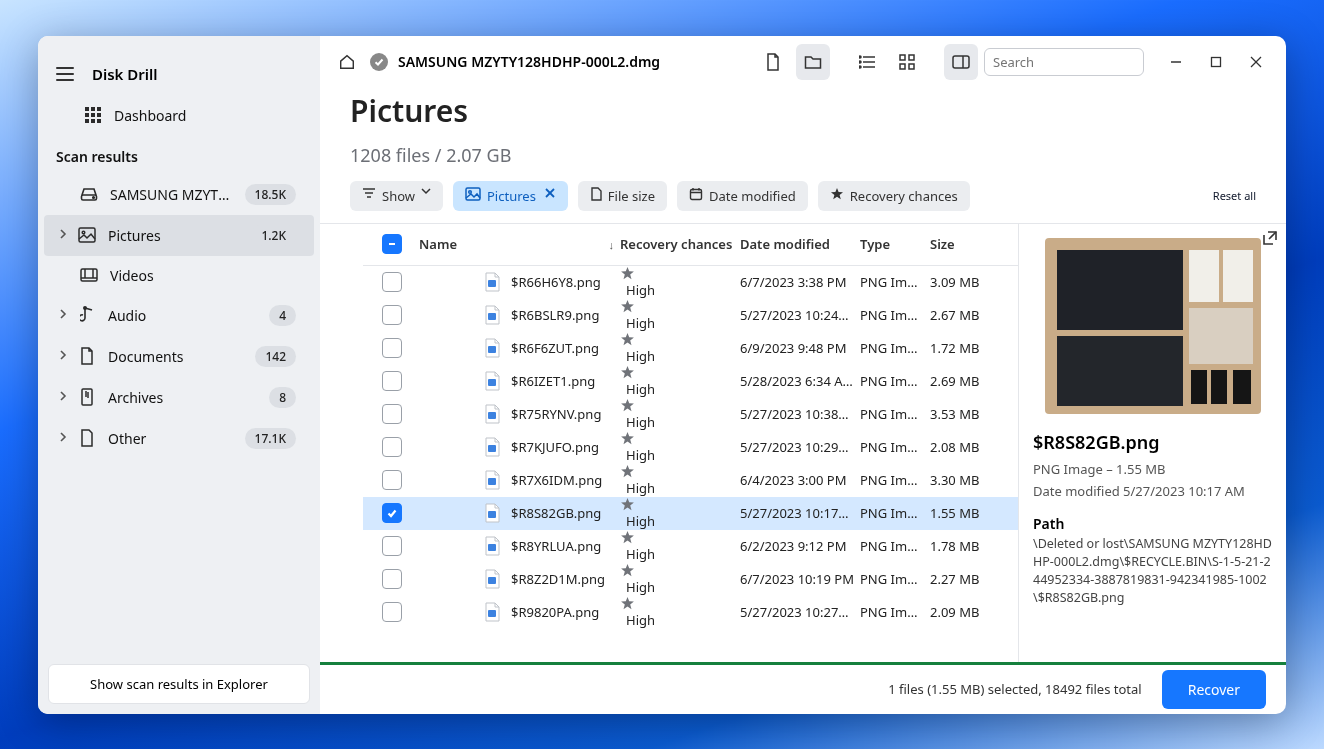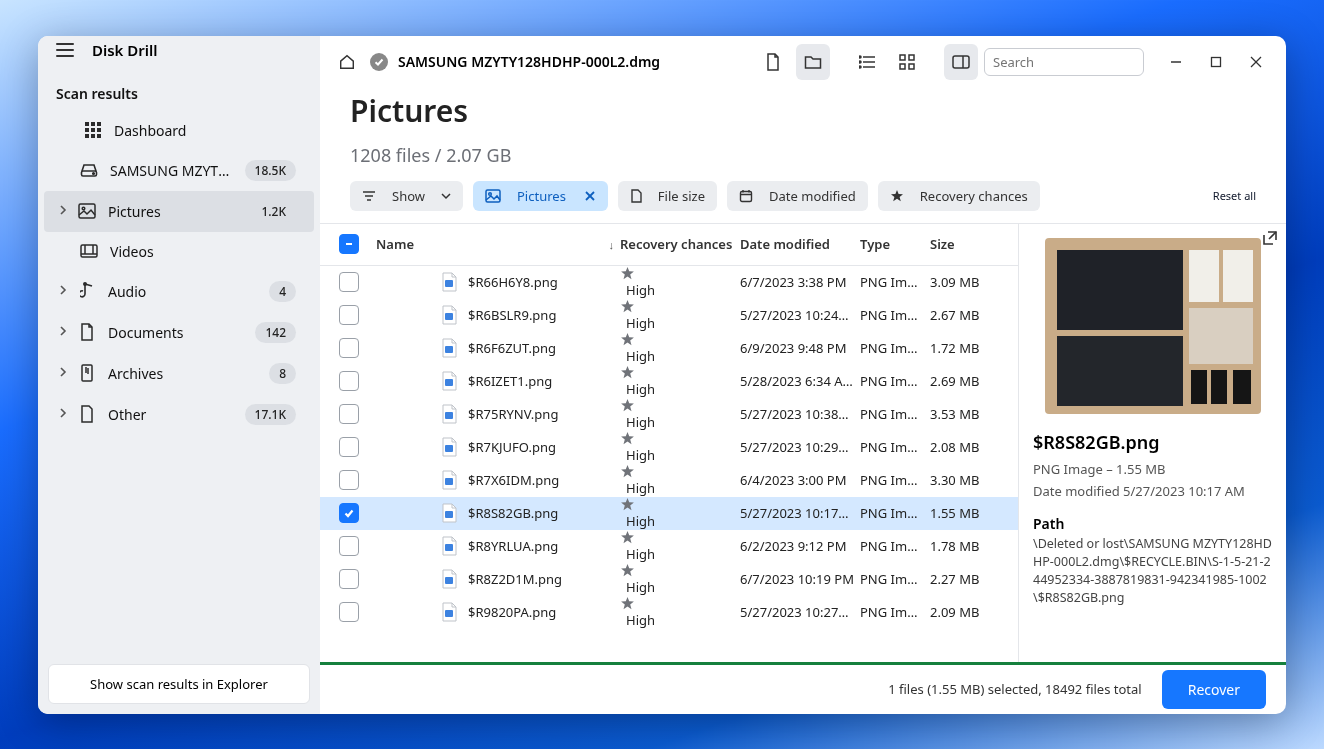--- a/index.html
+++ b/index.html
@@ -7,7 +7,7 @@
   .window { width: 1248px; height: 678px; background: #fff; border-radius: 10px; box-shadow: 0 8px 40px rgba(0,0,0,.3); display: flex; overflow: hidden; position: relative; }
   
   .sidebar { width: 282px; background: #eef0f3; display: flex; flex-direction: column; }
-  .sb-top { display:flex; align-items:center; gap:18px; padding: 4px 14px 12px 18px; }
+  .sb-top { display:flex; align-items:center; gap:18px; padding: 28px 14px 12px 18px; }
   .hamburger { width:18px; display:flex; flex-direction:column; gap:4px; cursor:pointer;}
   .hamburger span{height:2px;background:#333;border-radius:1px;}
   .app-title { font-size:15px; font-weight:600;}

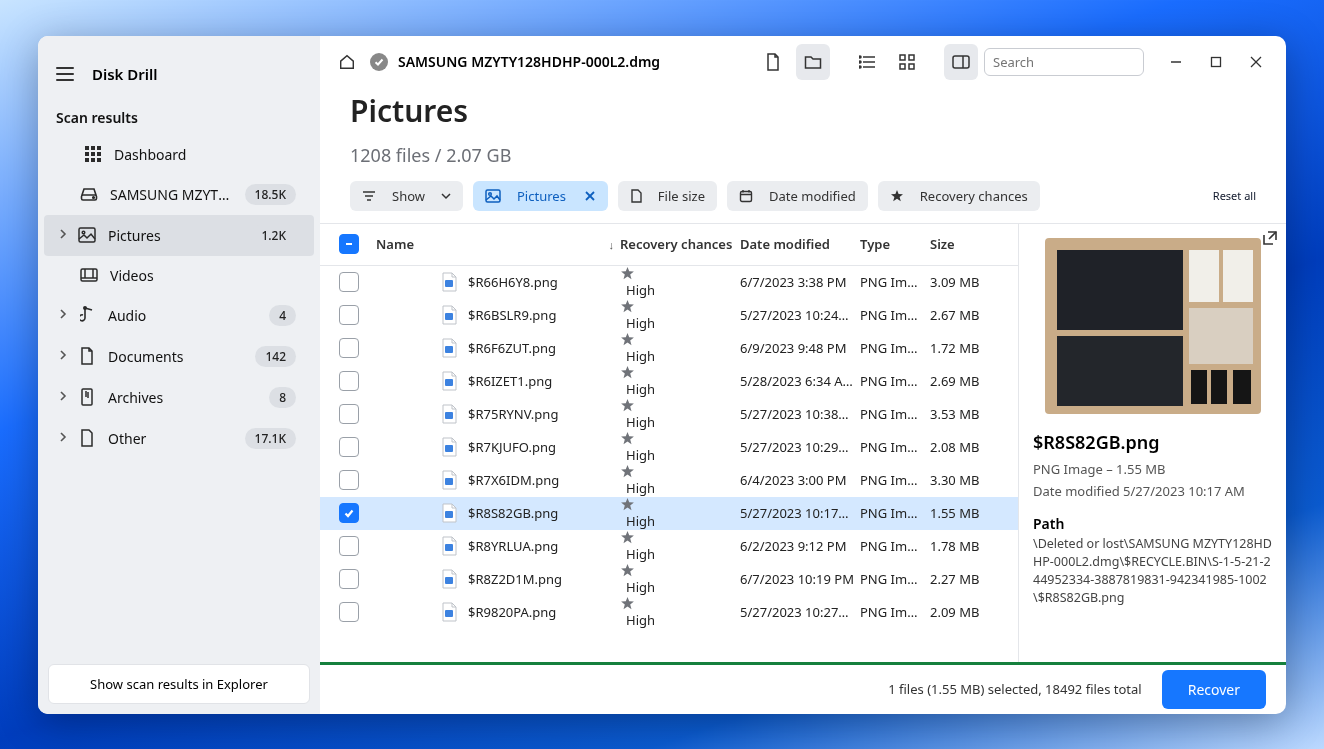--- a/index.html
+++ b/index.html
@@ -108,8 +108,6 @@
       <div class="app-title">Disk Drill</div>
     </div>
 
-    <div class="sb-item section">Scan results</div>
-
     <div class="sb-item sb-row" style="padding-left:40px;">
       <span class="ico">
         <svg width="16" height="16" viewBox="0 0 16 16" fill="currentColor">
@@ -127,6 +125,8 @@
       <span>Dashboard</span>
     </div>
 
+    <div class="sb-item section">Scan results</div>
+
     <div class="sb-item sb-row" style="padding-left:36px;">
       <span class="ico">
         <svg width="18" height="14" viewBox="0 0 18 14" fill="none" stroke="currentColor" stroke-width="1.6">

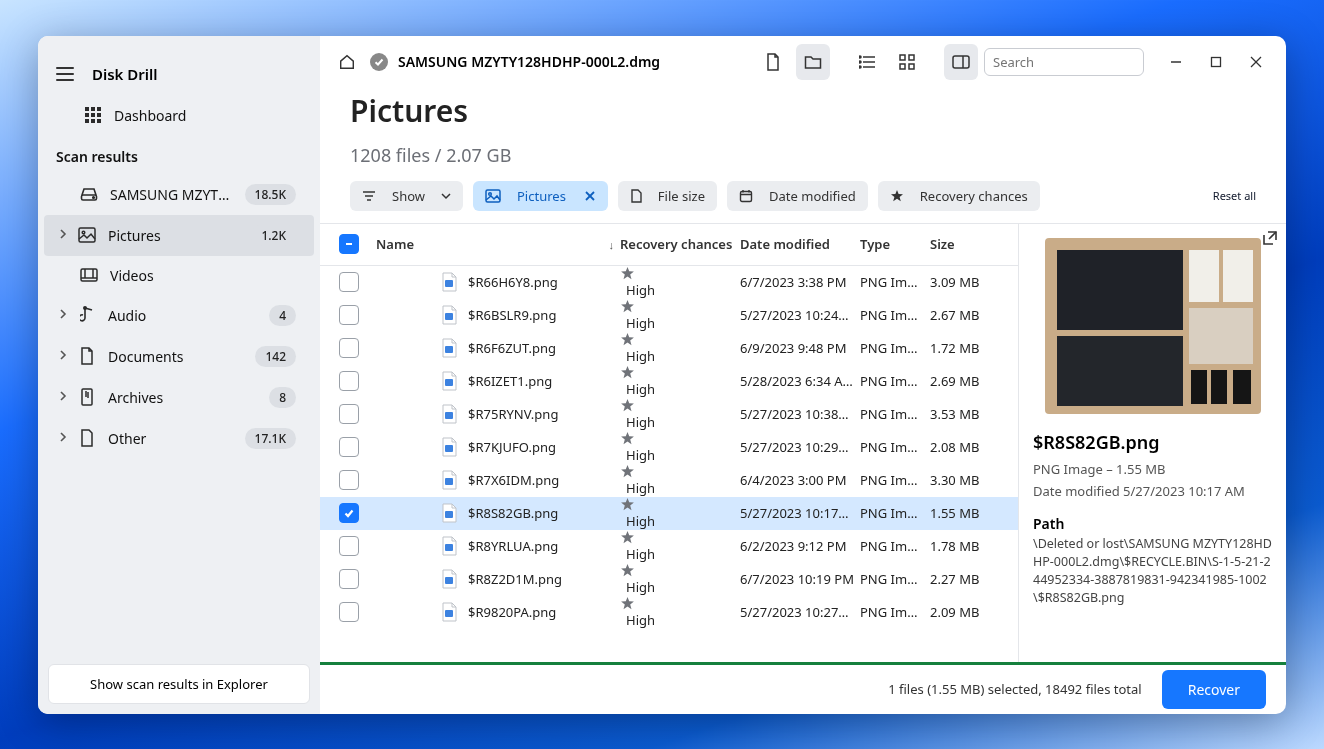--- a/index.html
+++ b/index.html
@@ -42,7 +42,7 @@
   .headline h1{font-size:30px;font-weight:600;color:#222;}
   .headline .sub{font-size:18px;color:#6c6f76;margin-top:12px;}
   .filterbar { padding:0 30px 12px 30px; display:flex; align-items:center; gap:10px;}
-  .chip{display:flex;align-items:center;gap:16px;background:#ebedf0;border-radius:6px;padding:6px 12px;font-size:13px;color:#333;cursor:pointer;}
+  .chip{display:flex;align-items:flex-start;gap:6px;background:#ebedf0;border-radius:6px;padding:6px 12px;font-size:13px;color:#333;cursor:pointer;}
   .chip.accent{background:#c9e5ff;color:#0d5fbf;}
   .chip .x{margin-left:2px;}
   .reset{margin-left:auto;color:#0f172a;font-size:11px;cursor:pointer;}

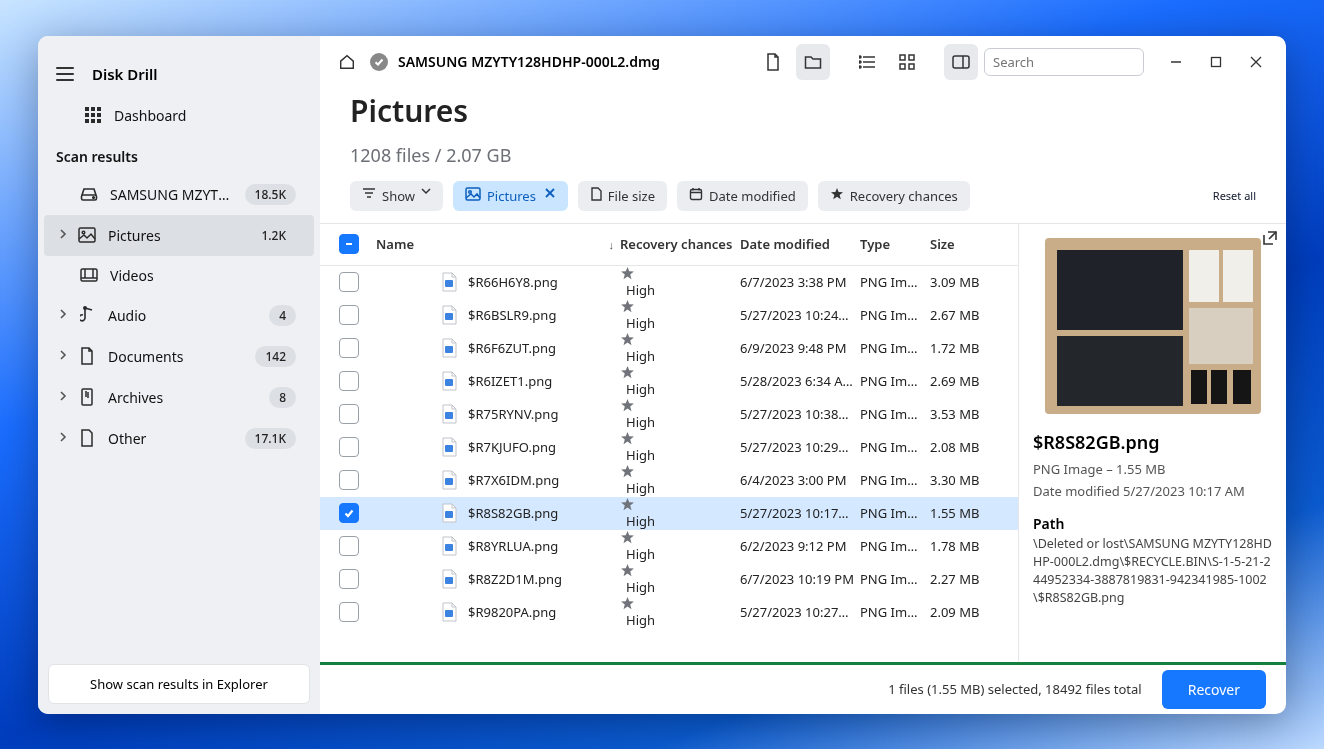--- a/index.html
+++ b/index.html
@@ -49,7 +49,7 @@
   
   .content{flex:1;display:flex;min-height:0;}
   .table-wrap{flex:1;display:flex;flex-direction:column;border-top:1px solid #e4e6ea;min-width:0;}
-  .thead,.trow{display:flex;align-items:center;padding:0 10px 0 10px;}
+  .thead,.trow{display:flex;align-items:center;padding:0 10px 0 10px;margin-left:43px;}
   .thead{height:42px;border-bottom:1px solid #e4e6ea;font-size:13px;color:#333;font-weight:600;}
   .col-chk{width:38px;display:flex;justify-content:center;}
   .col-name{flex:1;display:flex;align-items:center;min-width:0;}

